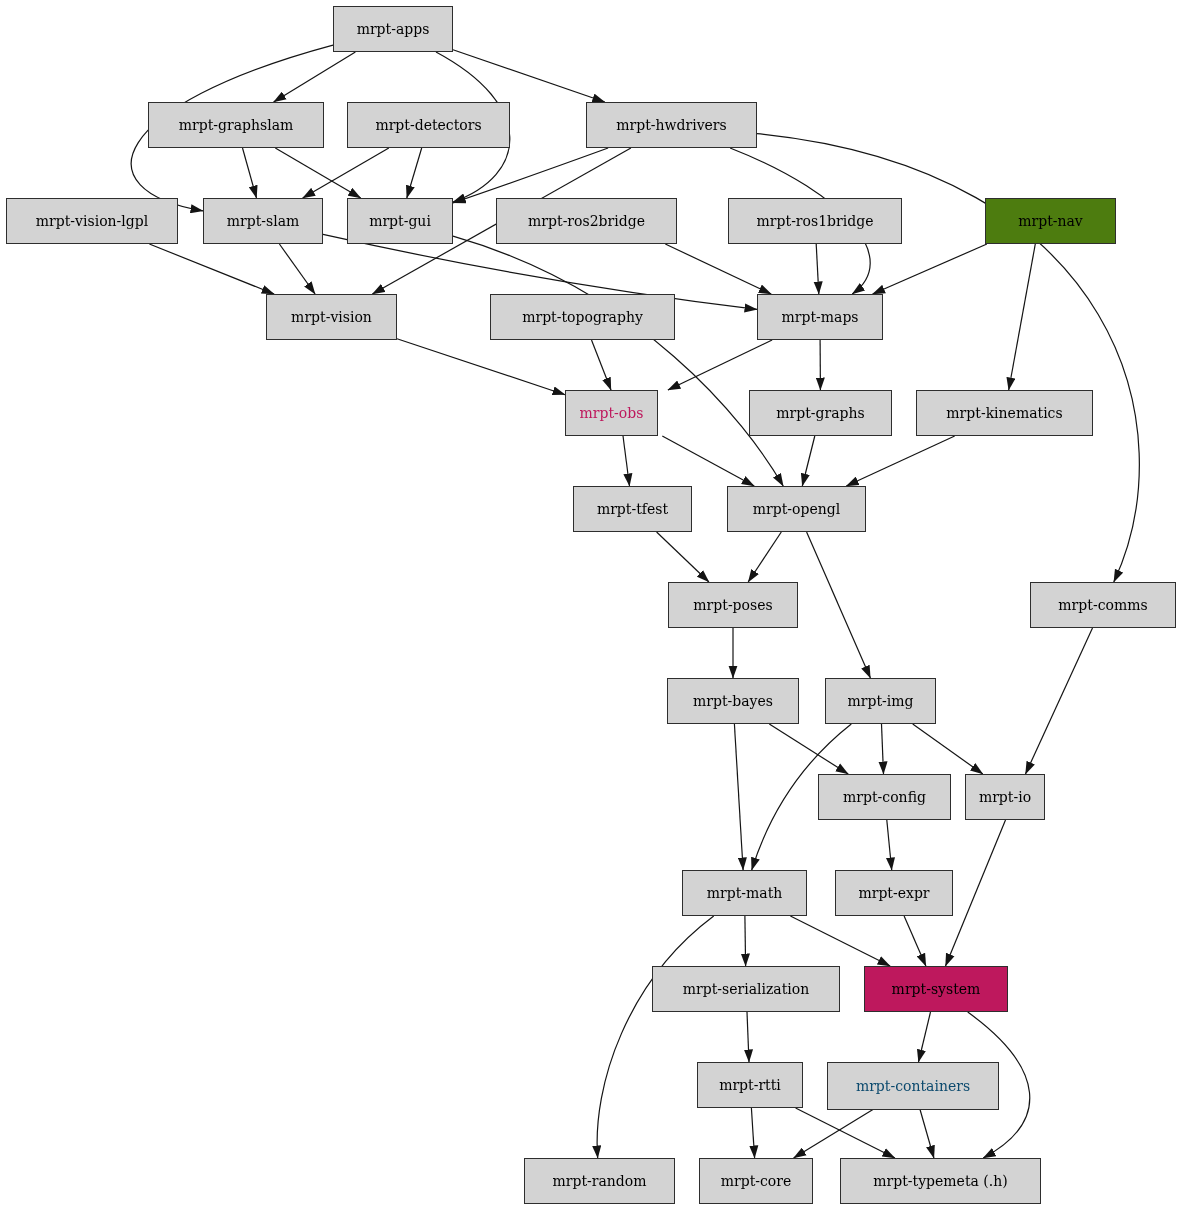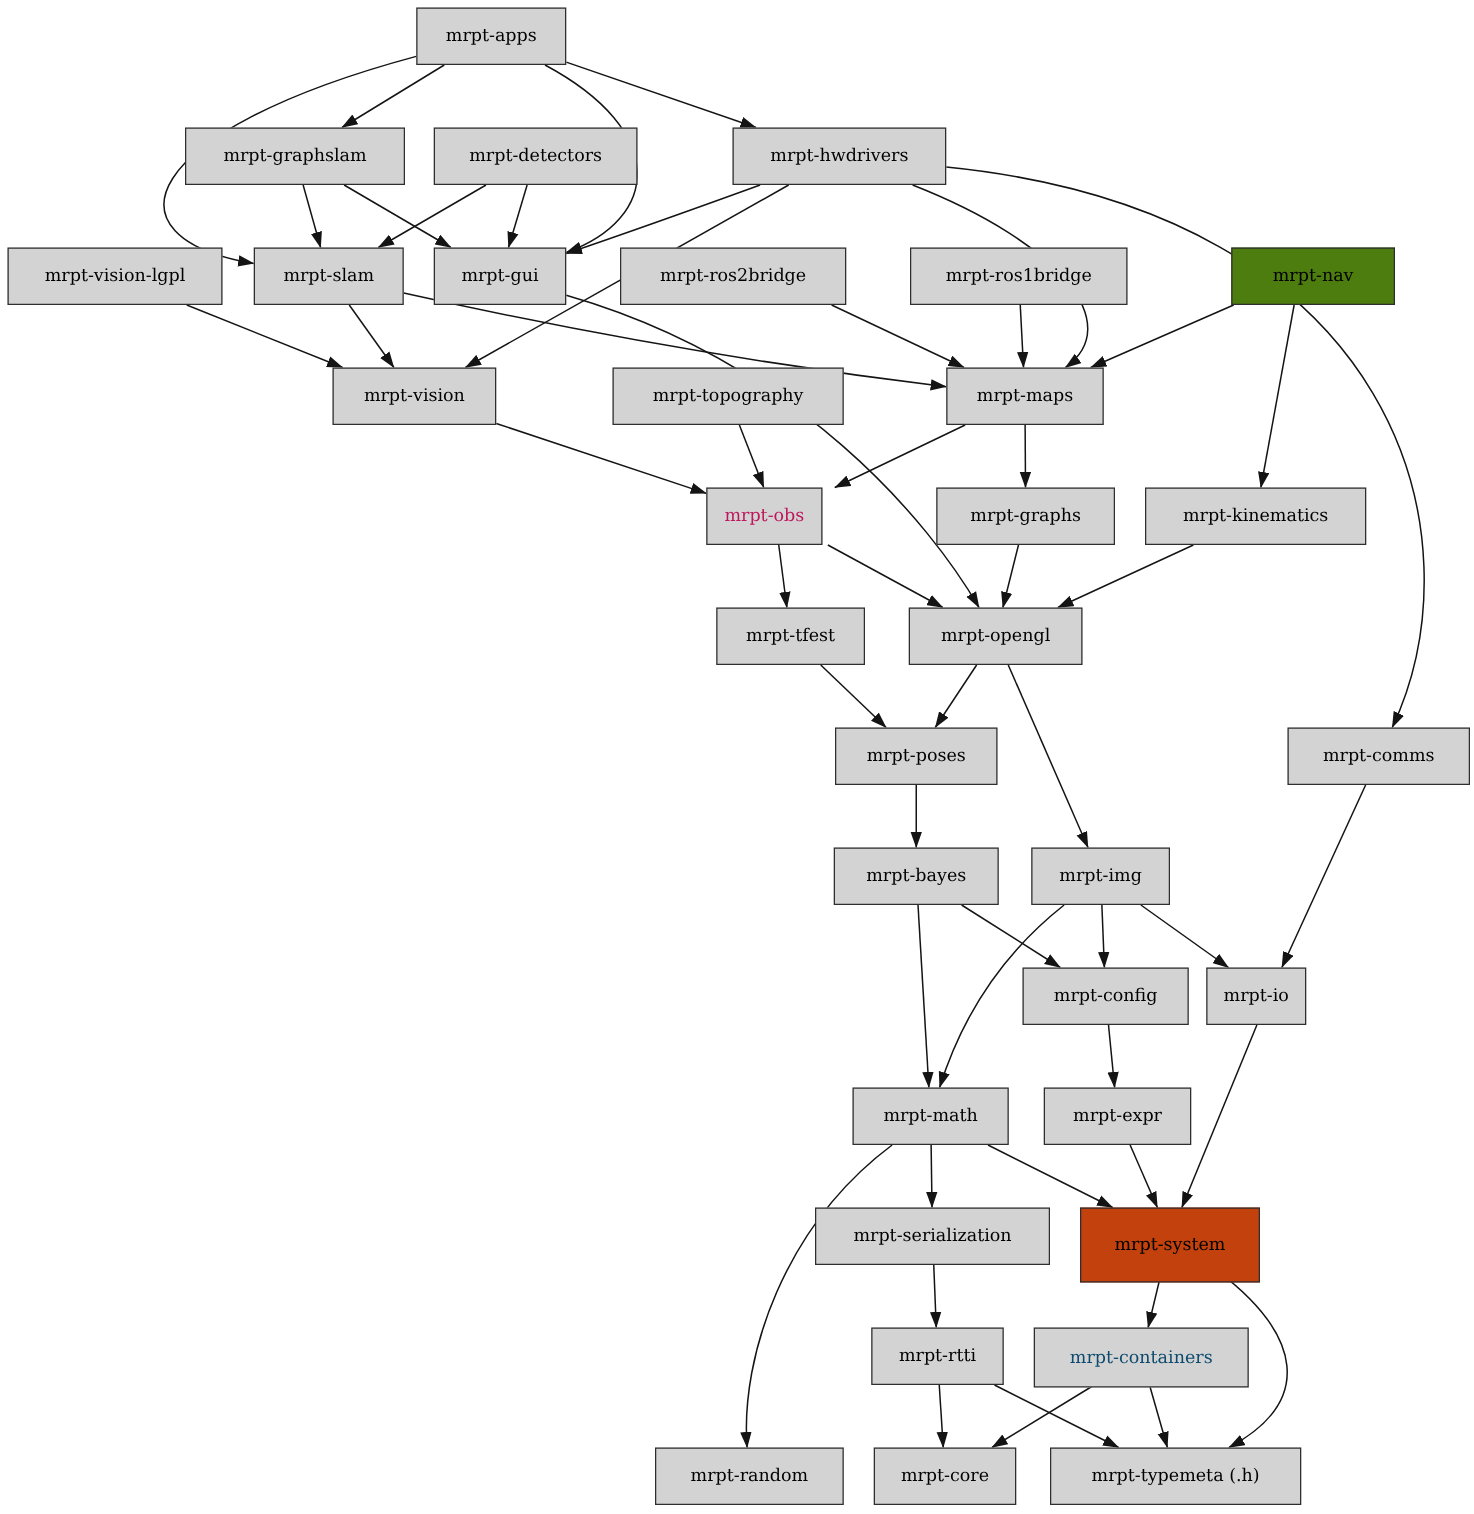--- a/index.html
+++ b/index.html
@@ -125,7 +125,7 @@
     <div class="node" style="left: 682px; top: 870px; width: 125px; height: 46px; background: rgb(211, 211, 211); border-color: rgb(46, 46, 46); color: rgb(0, 0, 0);">mrpt-math</div>
     <div class="node" style="left: 835px; top: 870px; width: 118px; height: 46px; background: rgb(211, 211, 211); border-color: rgb(46, 46, 46); color: rgb(0, 0, 0);">mrpt-expr</div>
     <div class="node" style="left: 652px; top: 966px; width: 188px; height: 46px; background: rgb(211, 211, 211); border-color: rgb(46, 46, 46); color: rgb(0, 0, 0);">mrpt-serialization</div>
-    <div class="node" style="left: 864px; top: 966px; width: 144px; height: 60px; background: #c2410c; border-color: rgb(46, 46, 46); color: rgb(0, 0, 0);">mrpt-system</div>
+    <div class="node" style="left: 864px; top: 966px; width: 144px; height: 46px; background: #be185d; border-color: rgb(46, 46, 46); color: rgb(0, 0, 0);">mrpt-system</div>
     <div class="node" style="left: 697px; top: 1062px; width: 106px; height: 46px; background: rgb(211, 211, 211); border-color: rgb(46, 46, 46); color: rgb(0, 0, 0);">mrpt-rtti</div>
     <div class="node" style="left: 827px; top: 1062px; width: 172px; height: 48px; background: rgb(211, 211, 211); border-color: rgb(46, 46, 46); color: #0c4a6e;">mrpt-containers</div>
     <div class="node" style="left: 524px; top: 1158px; width: 151px; height: 46px; background: rgb(211, 211, 211); border-color: rgb(46, 46, 46); color: rgb(0, 0, 0);">mrpt-random</div>

